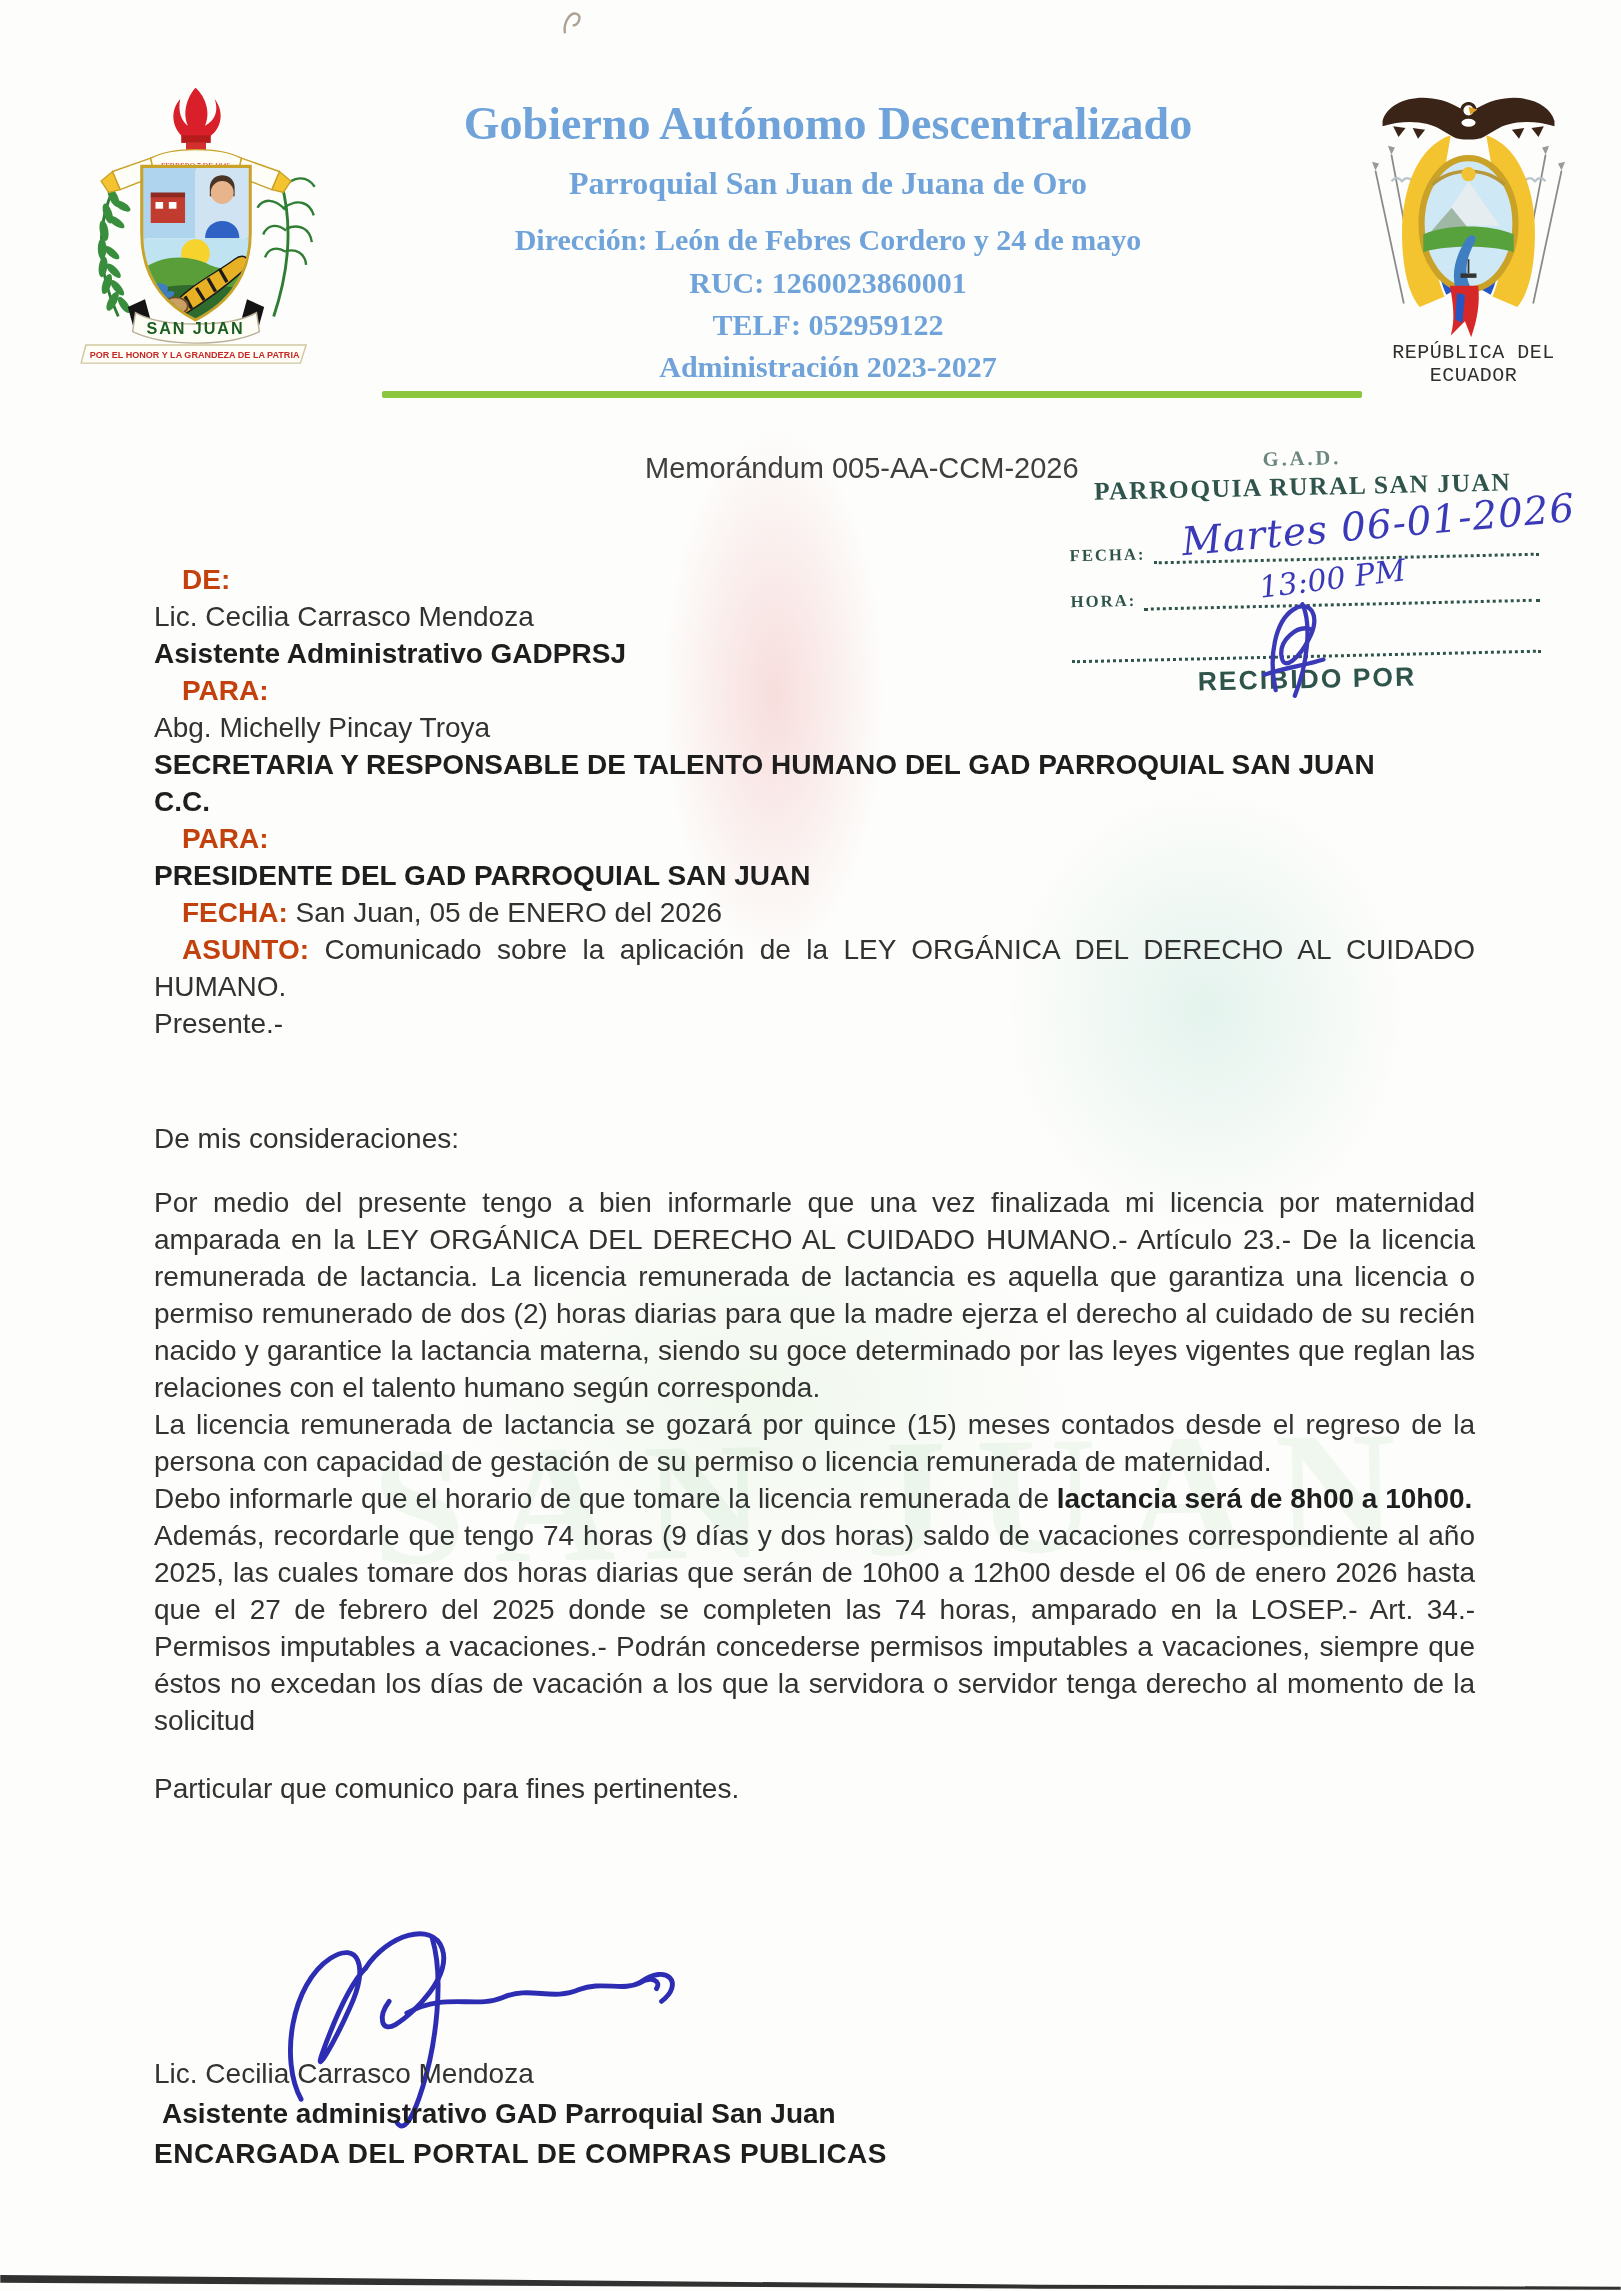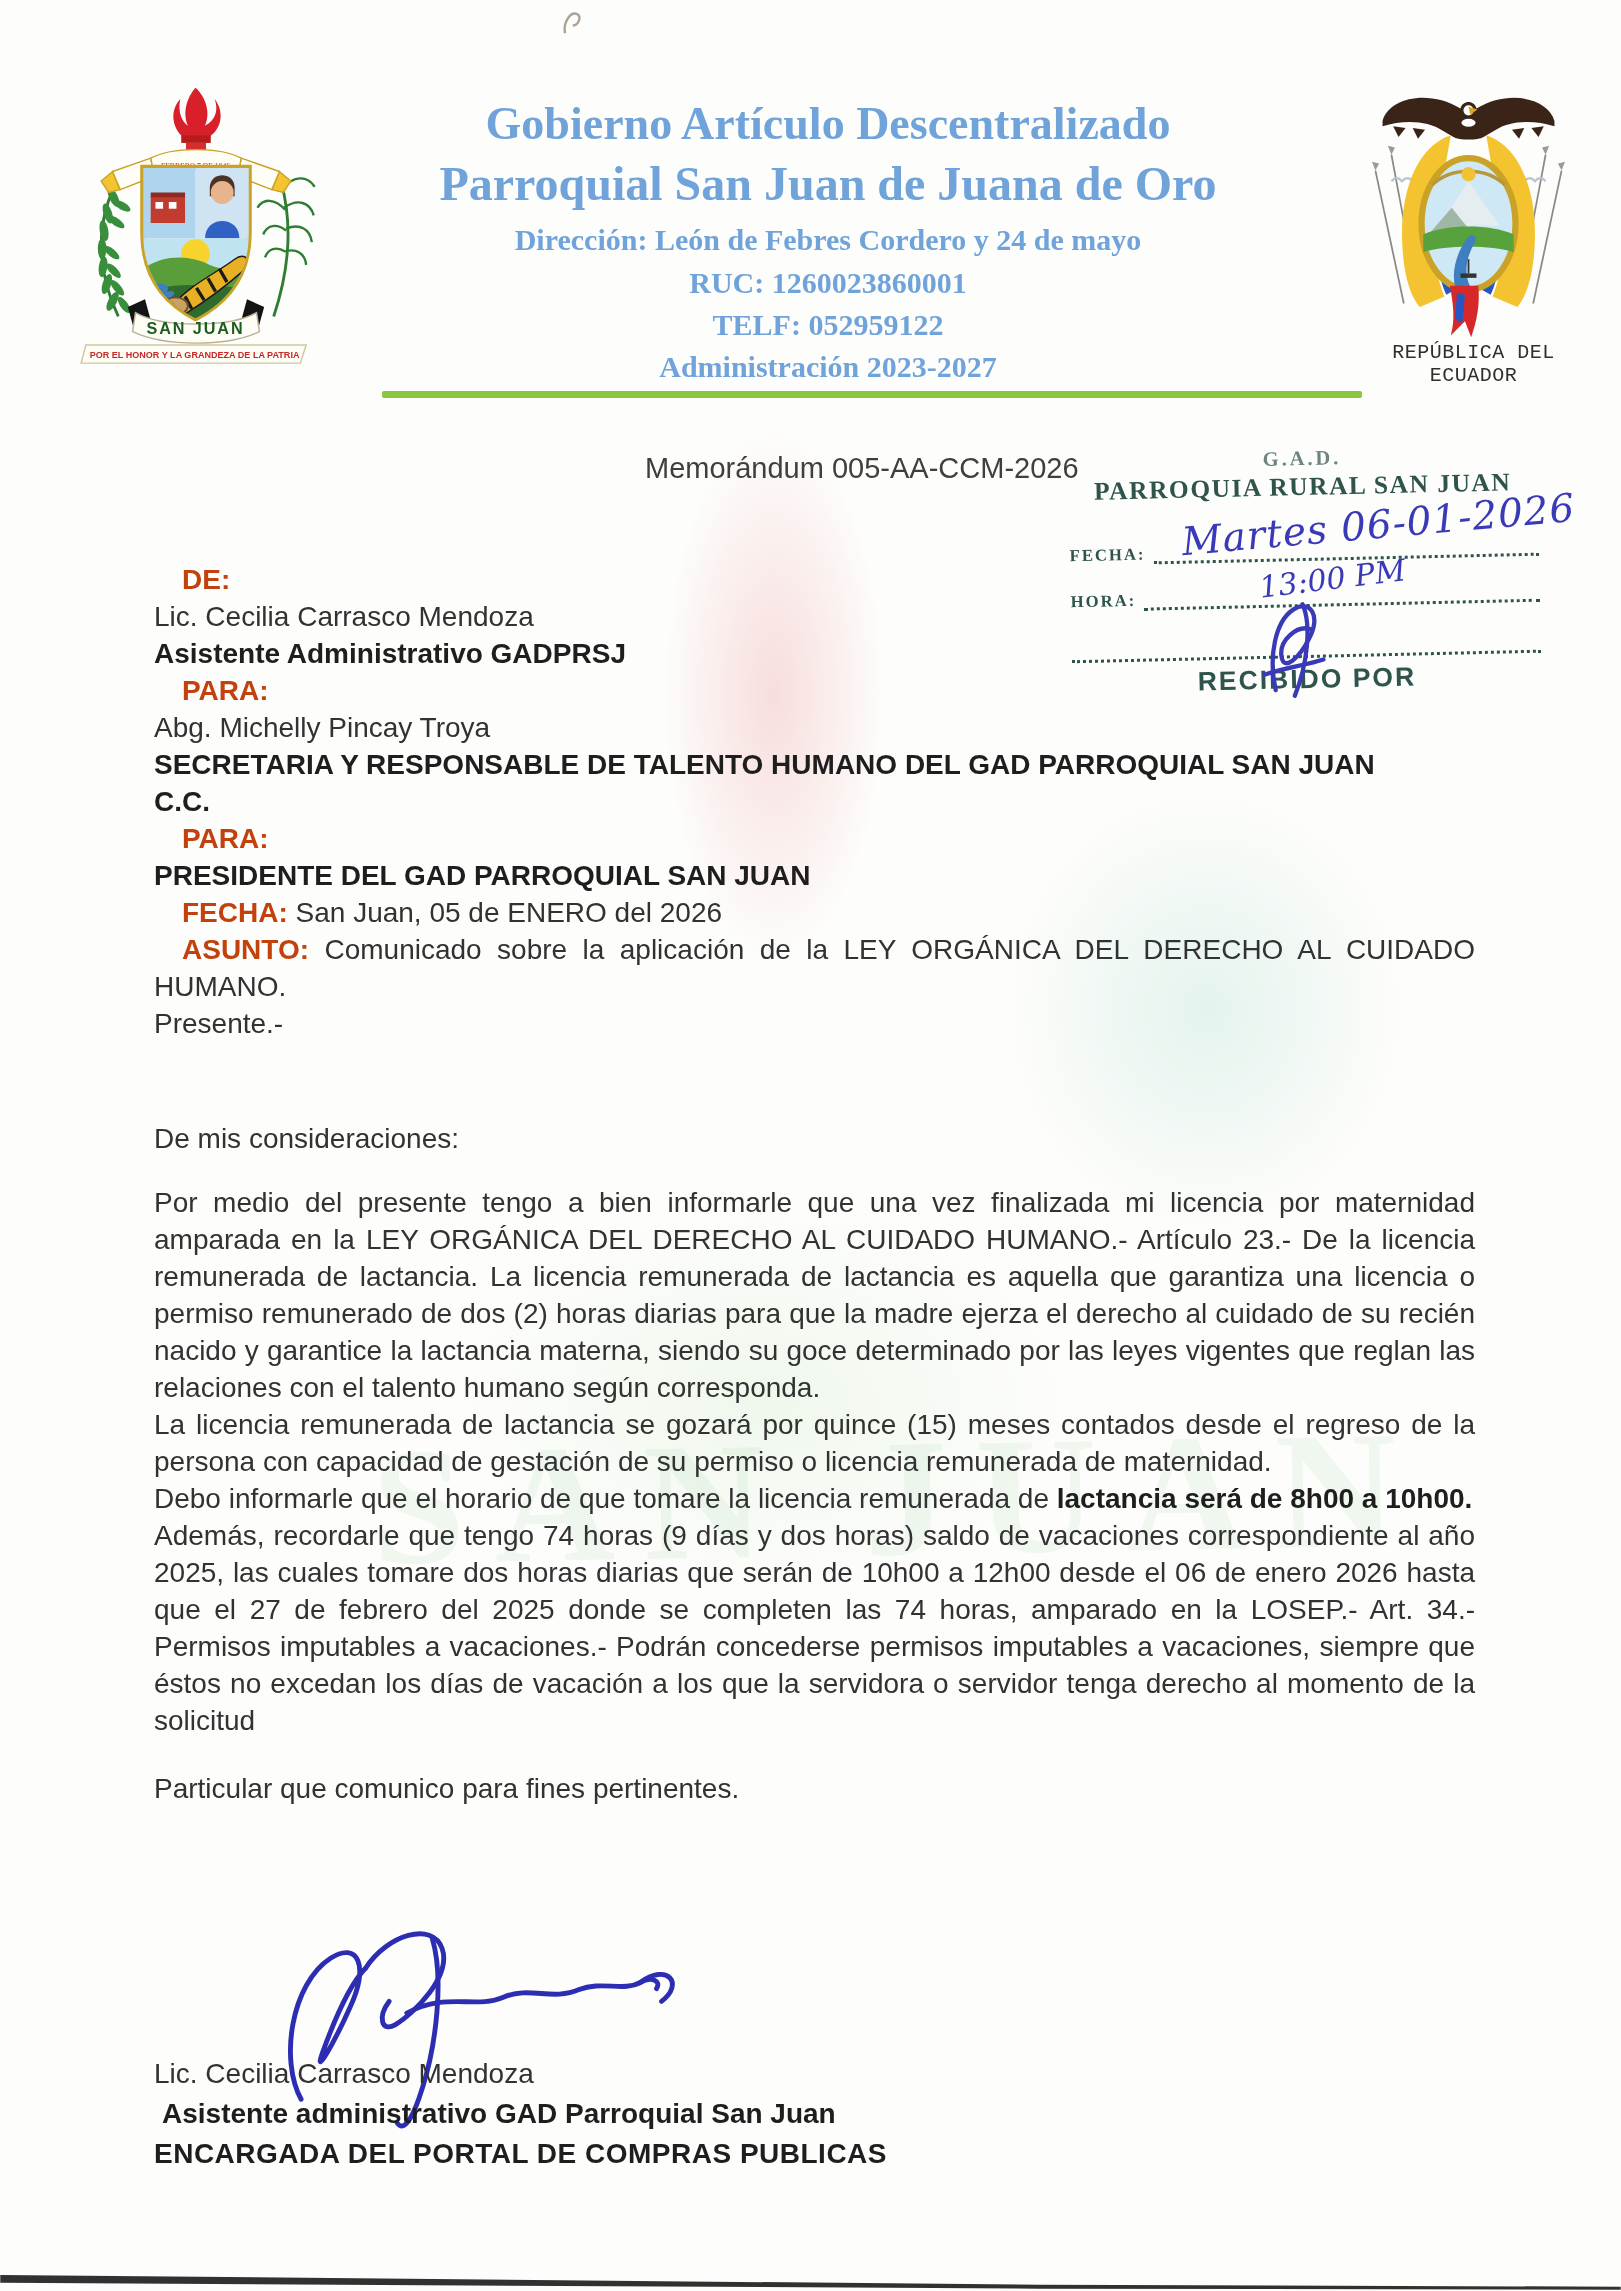--- a/index.html
+++ b/index.html
@@ -218,7 +218,7 @@
   <div class="crest-caption">REPÚBLICA DEL ECUADOR</div>
 
   <div class="head-block" style="color: rgb(111, 163, 217);">
-    <div class="head-l1">Gobierno Artículo Descentralizado</div>
+    <div class="head-l1">Gobierno Autónomo Descentralizado</div>
     <div class="head-l2">Parroquial San Juan de Juana de Oro</div>
     <div class="head-l3">Dirección: León de Febres Cordero y 24 de mayo</div>
     <div class="head-l4">RUC: 1260023860001</div>

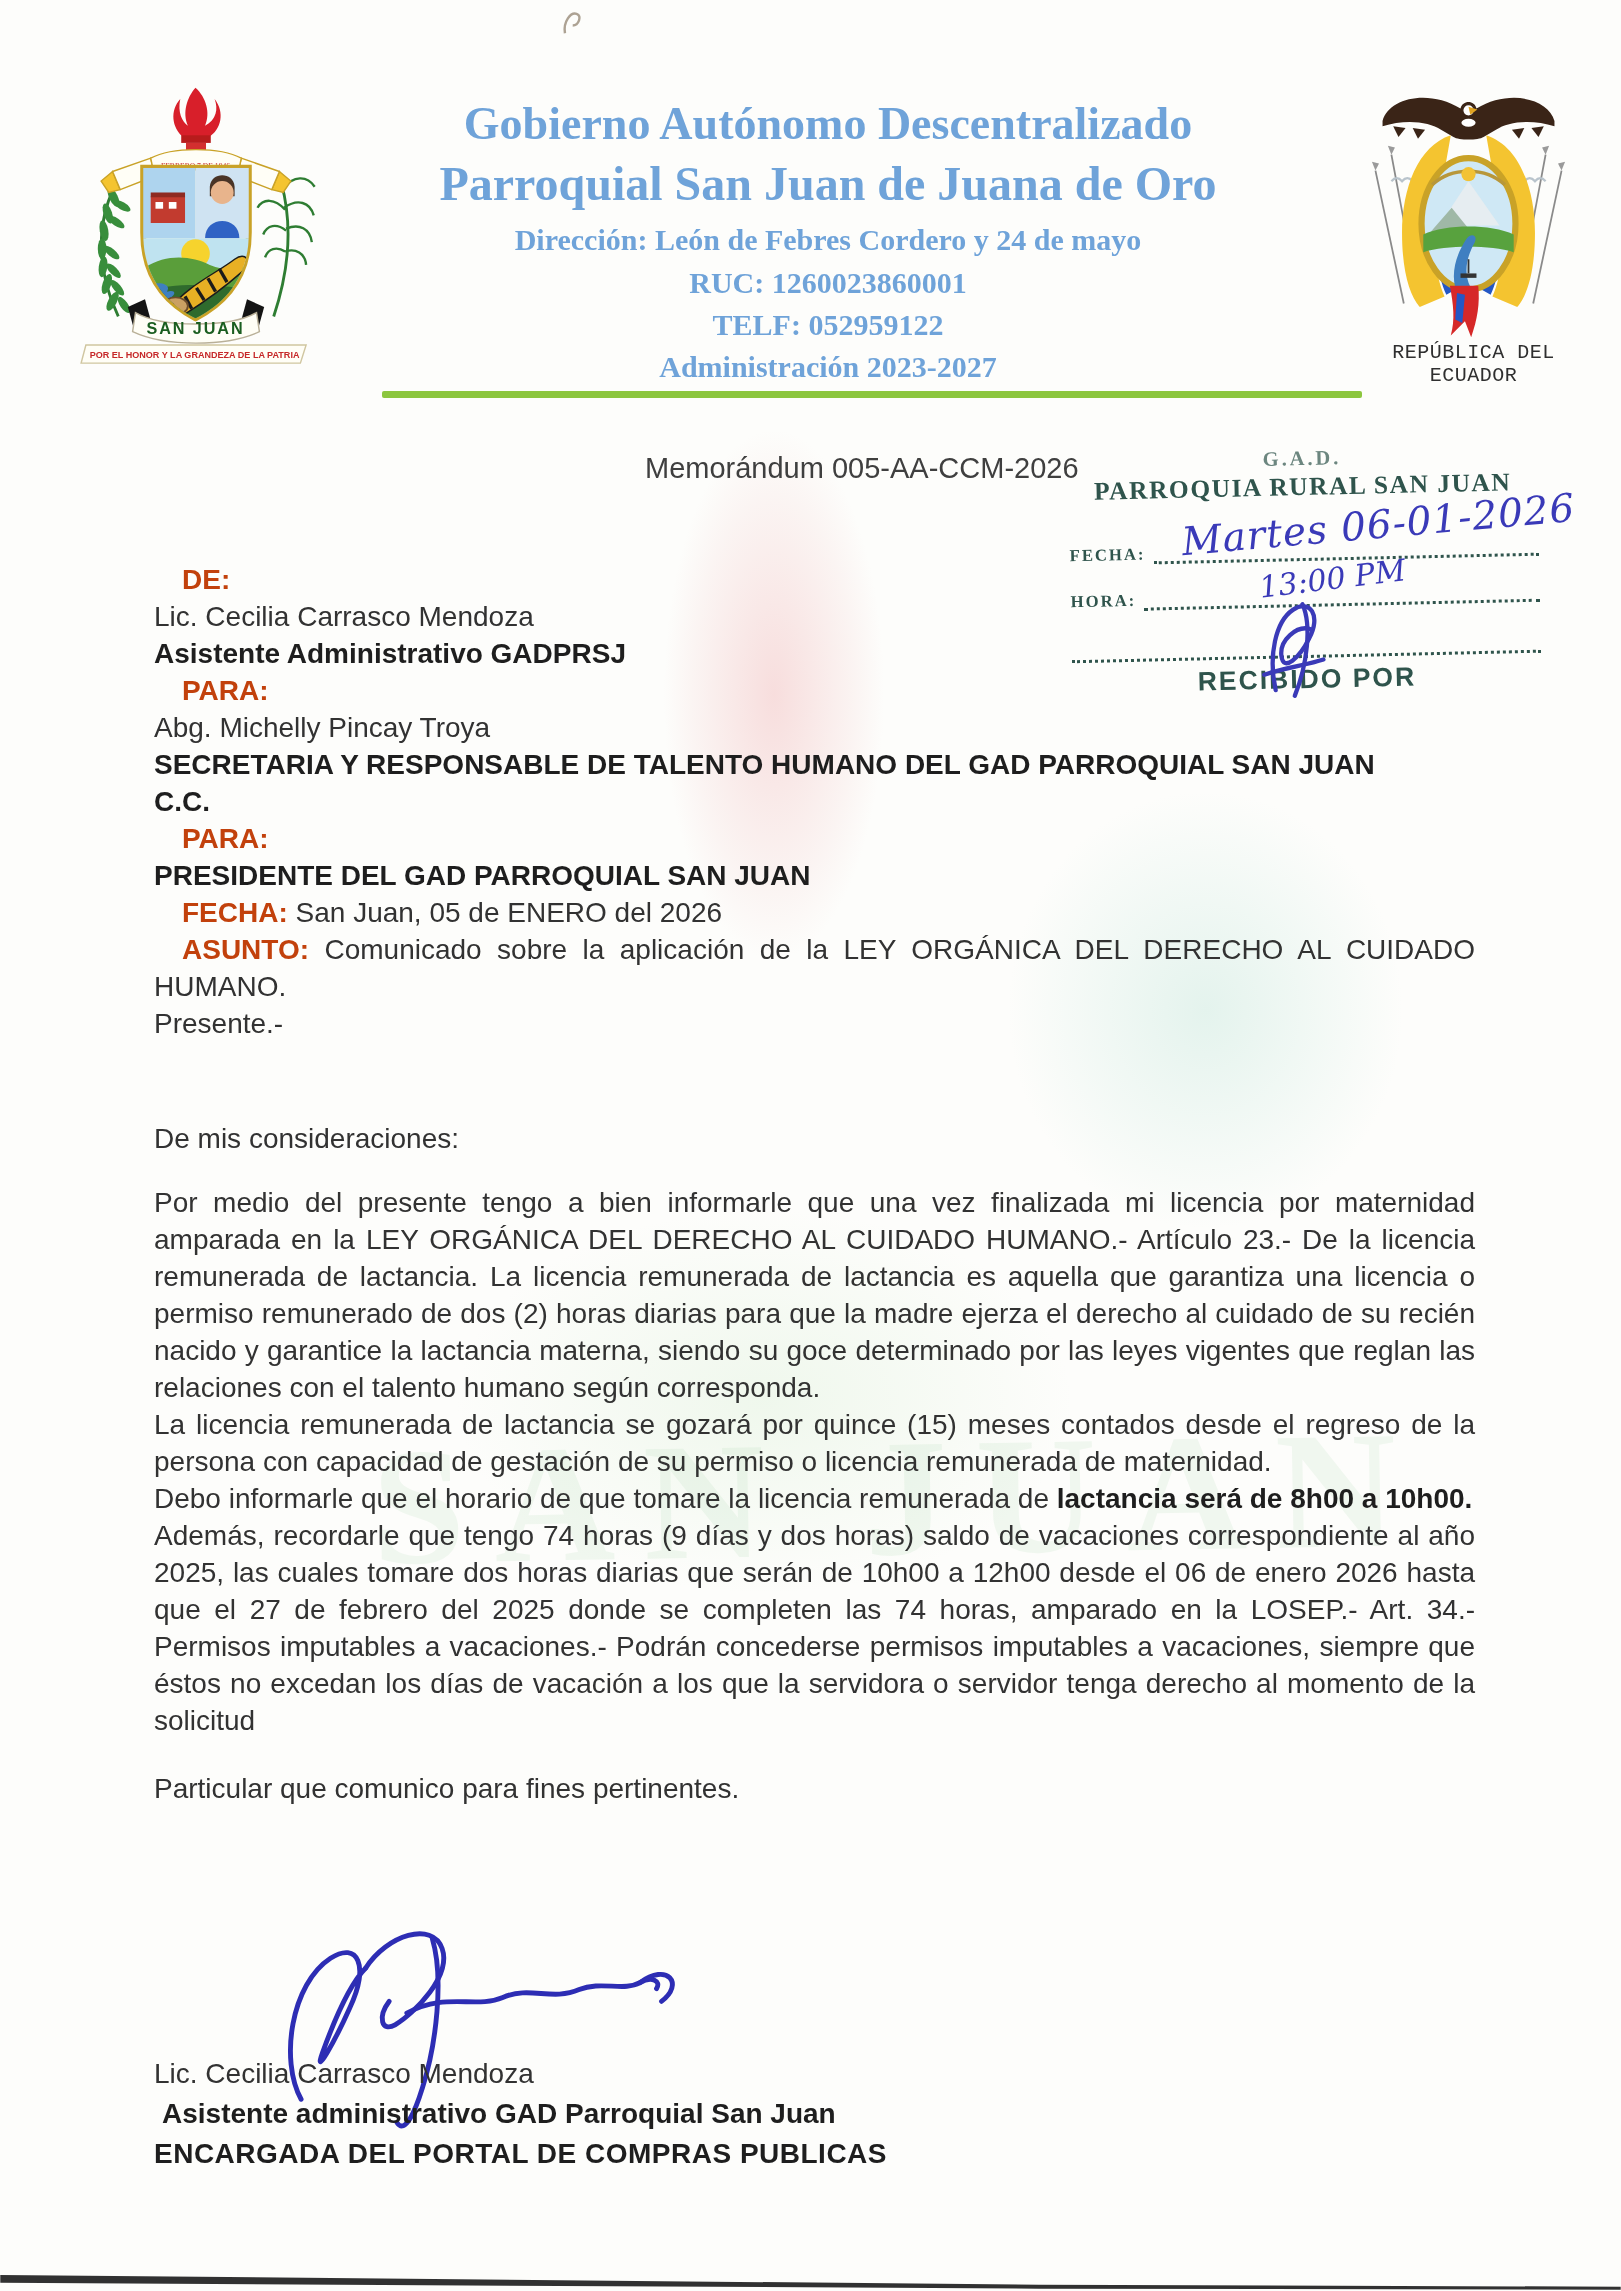--- a/index.html
+++ b/index.html
@@ -27,7 +27,7 @@
   .head-block{position:absolute; left:323px; top:94px; width:1010px; text-align:center;
     font-family:"Liberation Serif",serif; font-weight:bold;}
   .head-l1{font-size:46px; line-height:59px;}
-  .head-l2{font-size:48px; line-height:61px;}
+  .head-l2{font-size:32px; line-height:61px;}
   .head-l3{font-size:30px; line-height:44px; margin-top:3.9px;}
   .head-l4,.head-l5,.head-l6{font-size:30px; line-height:42px;}
   .green-rule{position:absolute; left:382px; top:391px; width:980px; height:6.9px;

